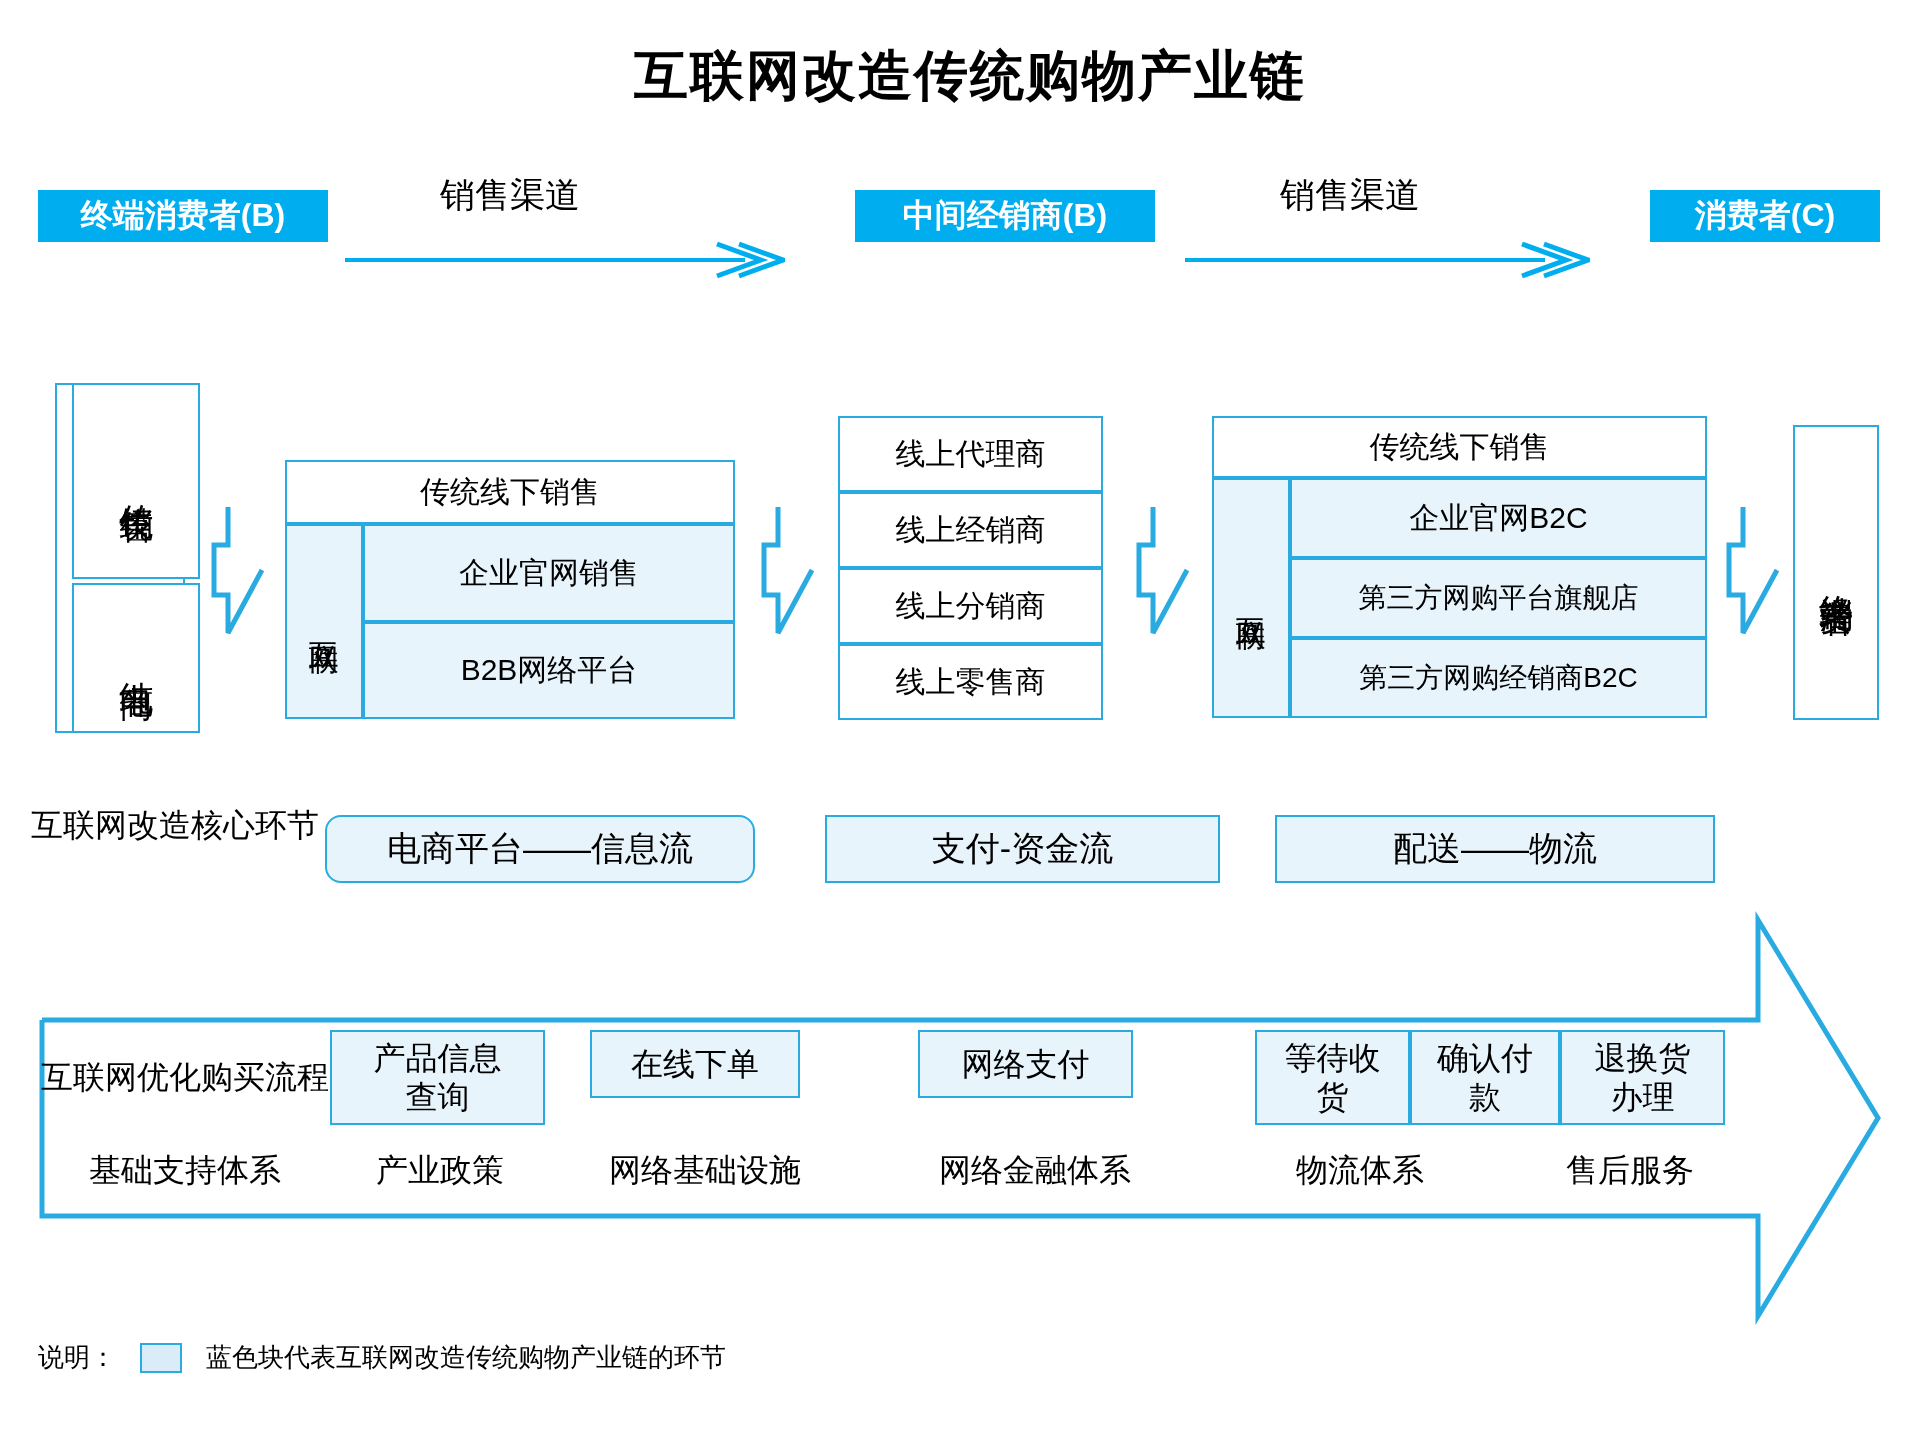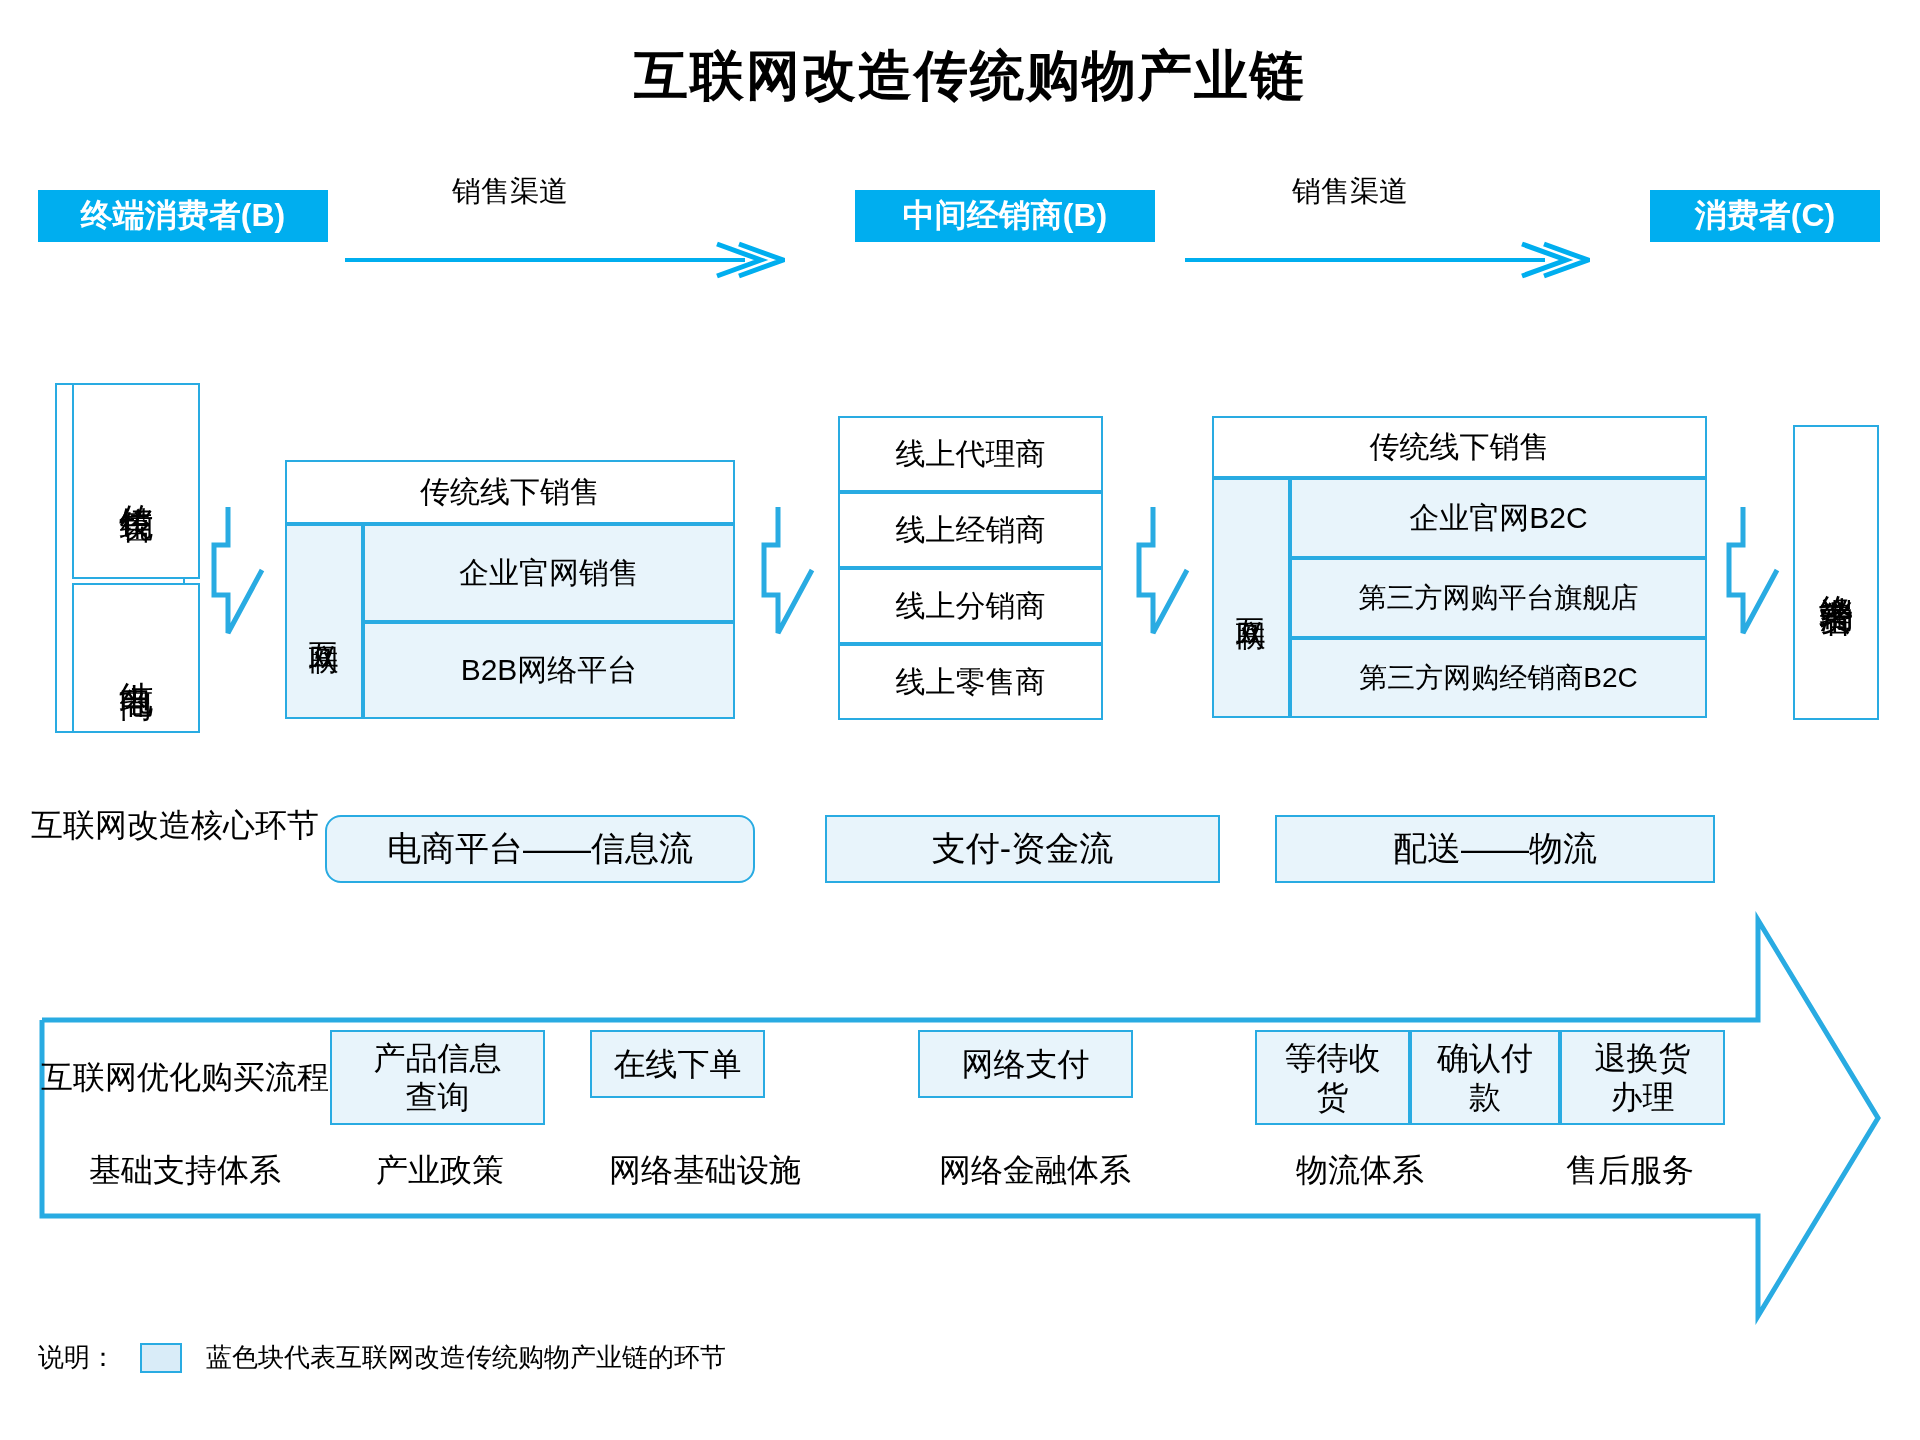--- a/index.html
+++ b/index.html
@@ -10,7 +10,7 @@
 
   .badge{background:#00AEEF;color:#fff;font-weight:bold;font-size:32px;
          display:flex;align-items:center;justify-content:center;}
-  .chan-label{font-size:29px;text-align:center;}
+  .chan-label{font-size:35px;text-align:center;}
   .chan-line{height:4px;background:#00AEEF;}
 
   .bx{border:2px solid #29ABE2;display:flex;align-items:center;justify-content:center;

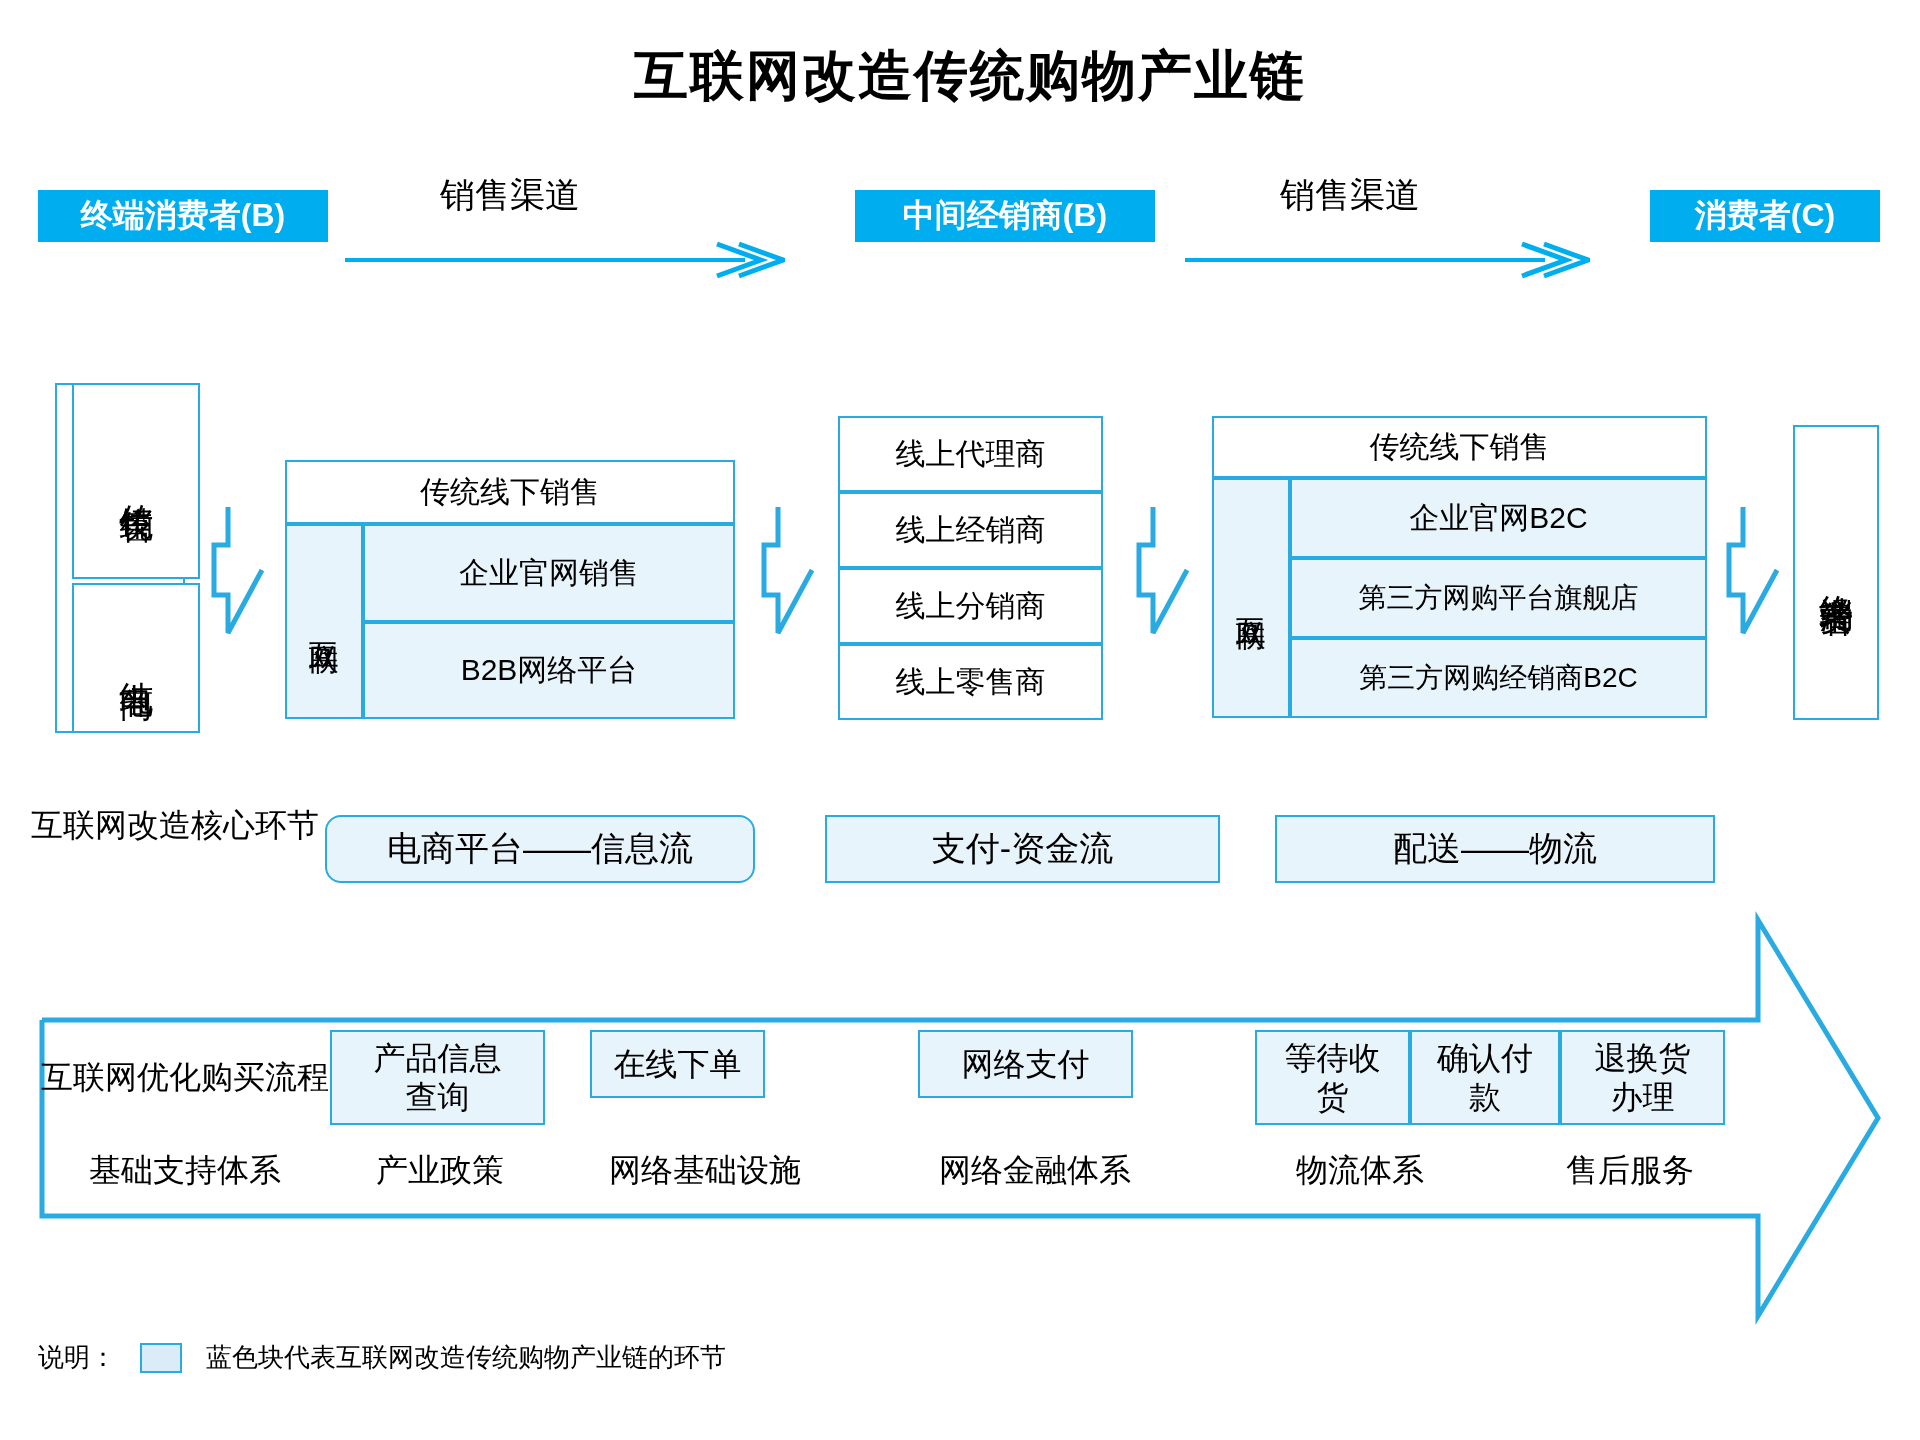--- a/index.html
+++ b/index.html
@@ -153,7 +153,7 @@
 <div class="abs proc" style="left:330px;top:1030px;width:215px;height:95px;">
   <span style="display:block;width:150px;">产品信息查询</span>
 </div>
-<div class="abs proc" style="left:590px;top:1030px;width:175px;height:68px;">
+<div class="abs proc" style="left:590px;top:1030px;width:210px;height:68px;">
   <span>在线下单</span>
 </div>
 <div class="abs proc" style="left:918px;top:1030px;width:215px;height:68px;">

